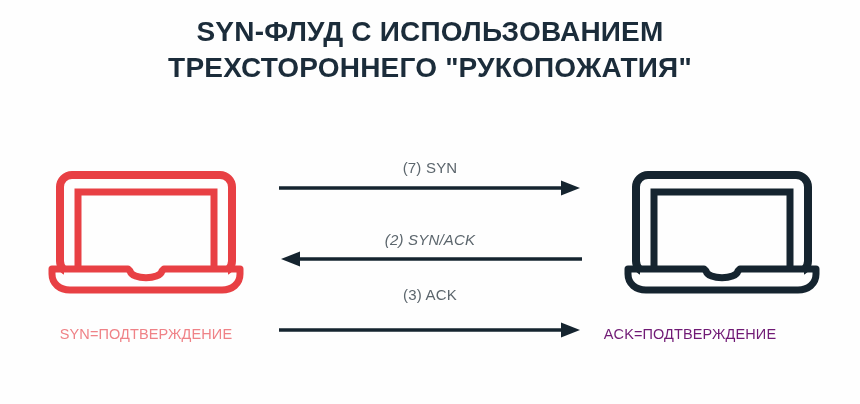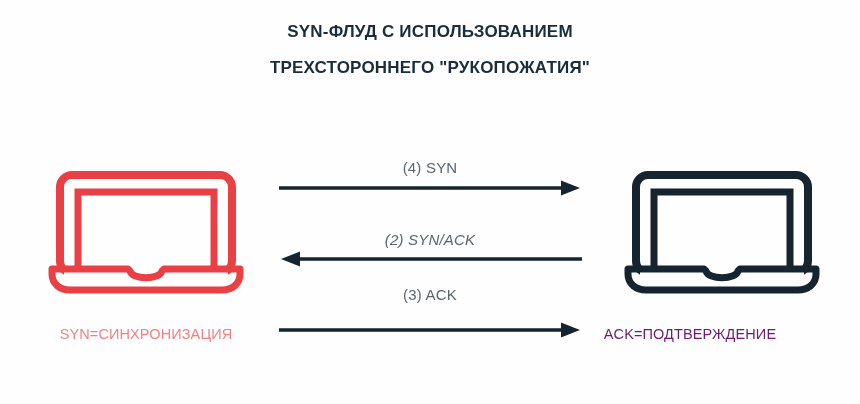--- a/index.html
+++ b/index.html
@@ -30,7 +30,7 @@
     width: 860px;
     text-align: center;
     color: #1b2c3a;
-    font-size: 17px;
+    font-size: 28px;
     font-weight: bold;
     letter-spacing: 0.2px;
     line-height: 36px;

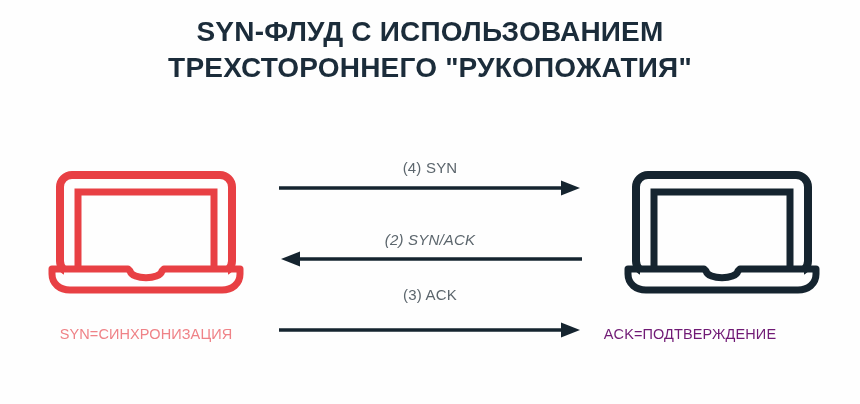--- a/index.html
+++ b/index.html
@@ -170,7 +170,7 @@
     </svg>
   </div>
 
-  <div class="arrow-label label-1">(4) SYN</div>
+  <div class="arrow-label label-1">(7) SYN</div>
 
   <div class="arrow-label label-2">(2) SYN/ACK</div>
 

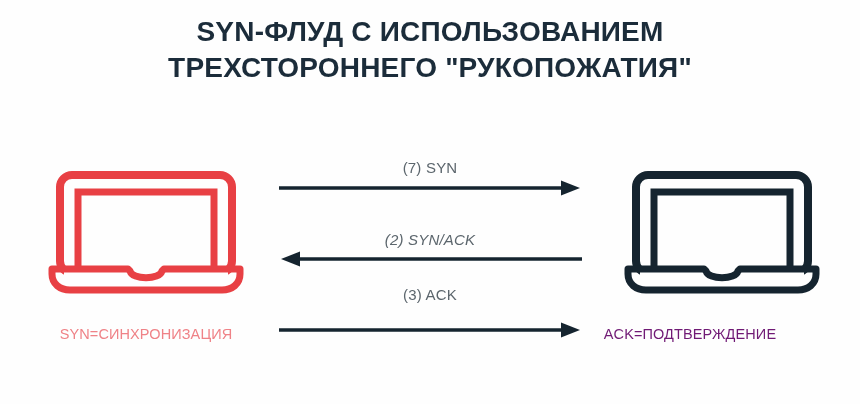--- a/index.html
+++ b/index.html
@@ -125,7 +125,7 @@
     </span>
   </div>
 
-  <div class="caption caption-left">SYN=СИНХРОНИЗАЦИЯ</div>
+  <div class="caption caption-left">SYN=ПОДТВЕРЖДЕНИЕ</div>
 
   <div class="laptop laptop-right">
     <span>

